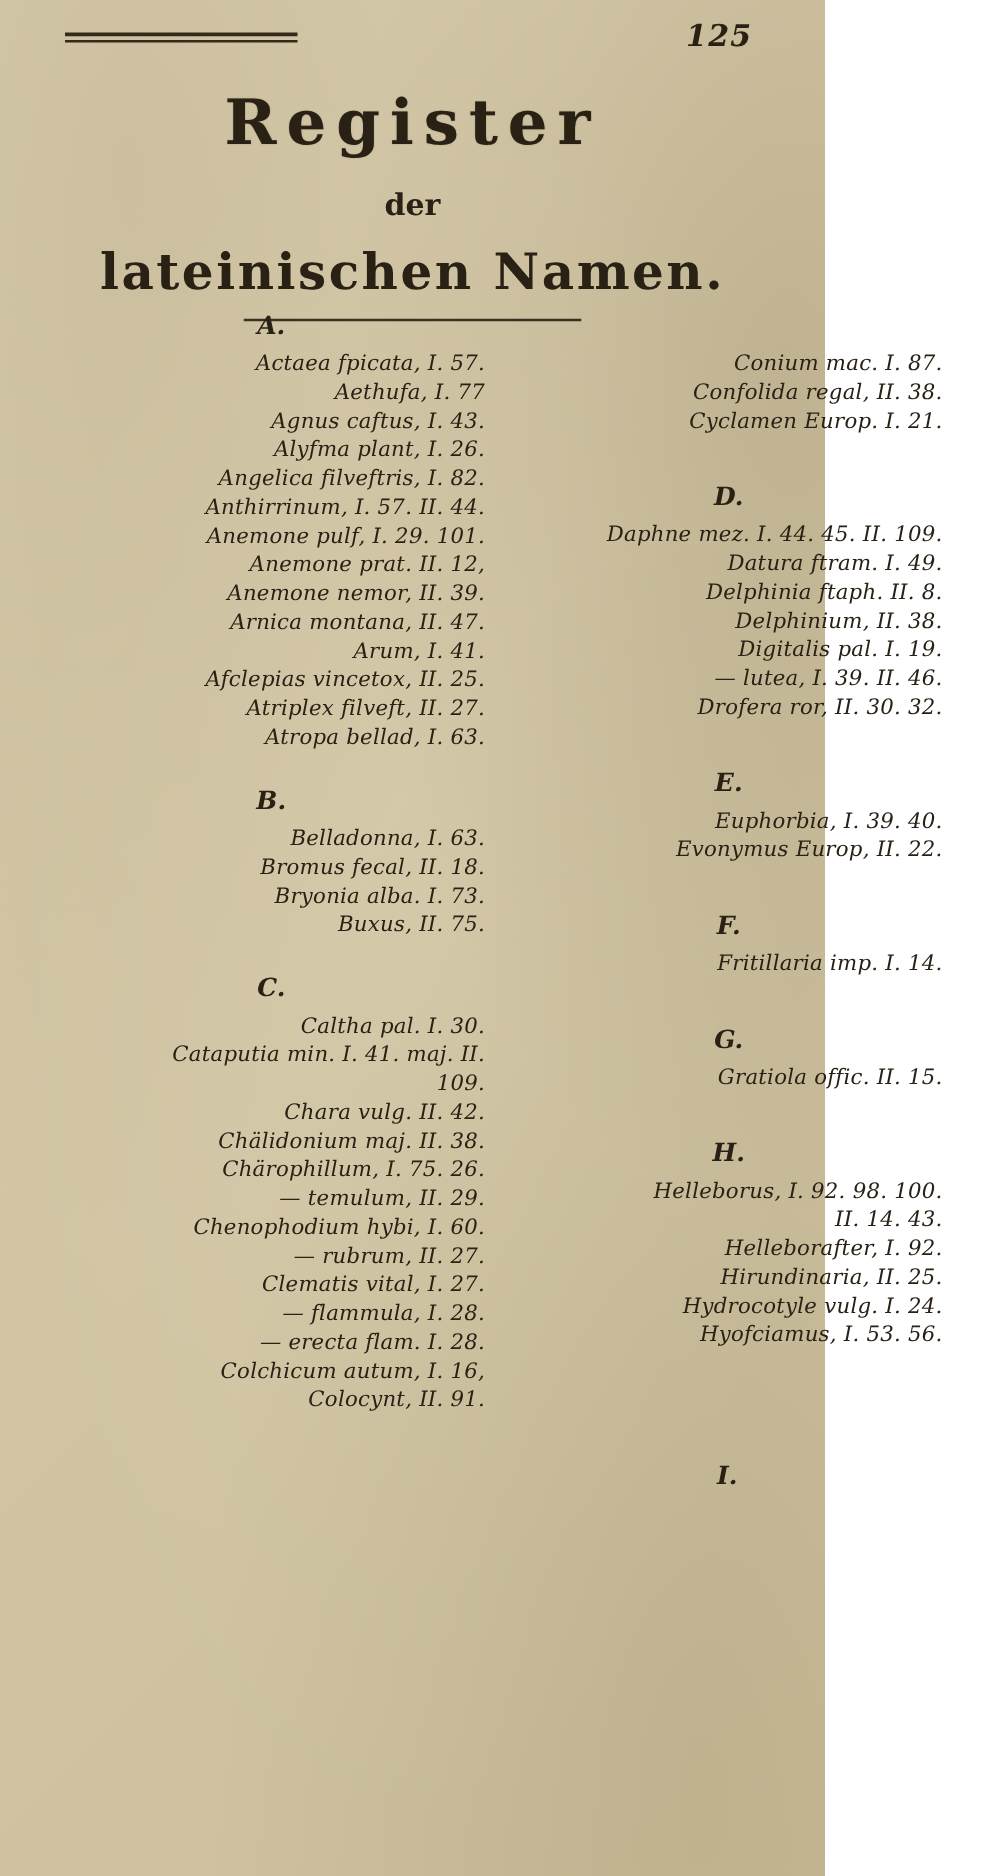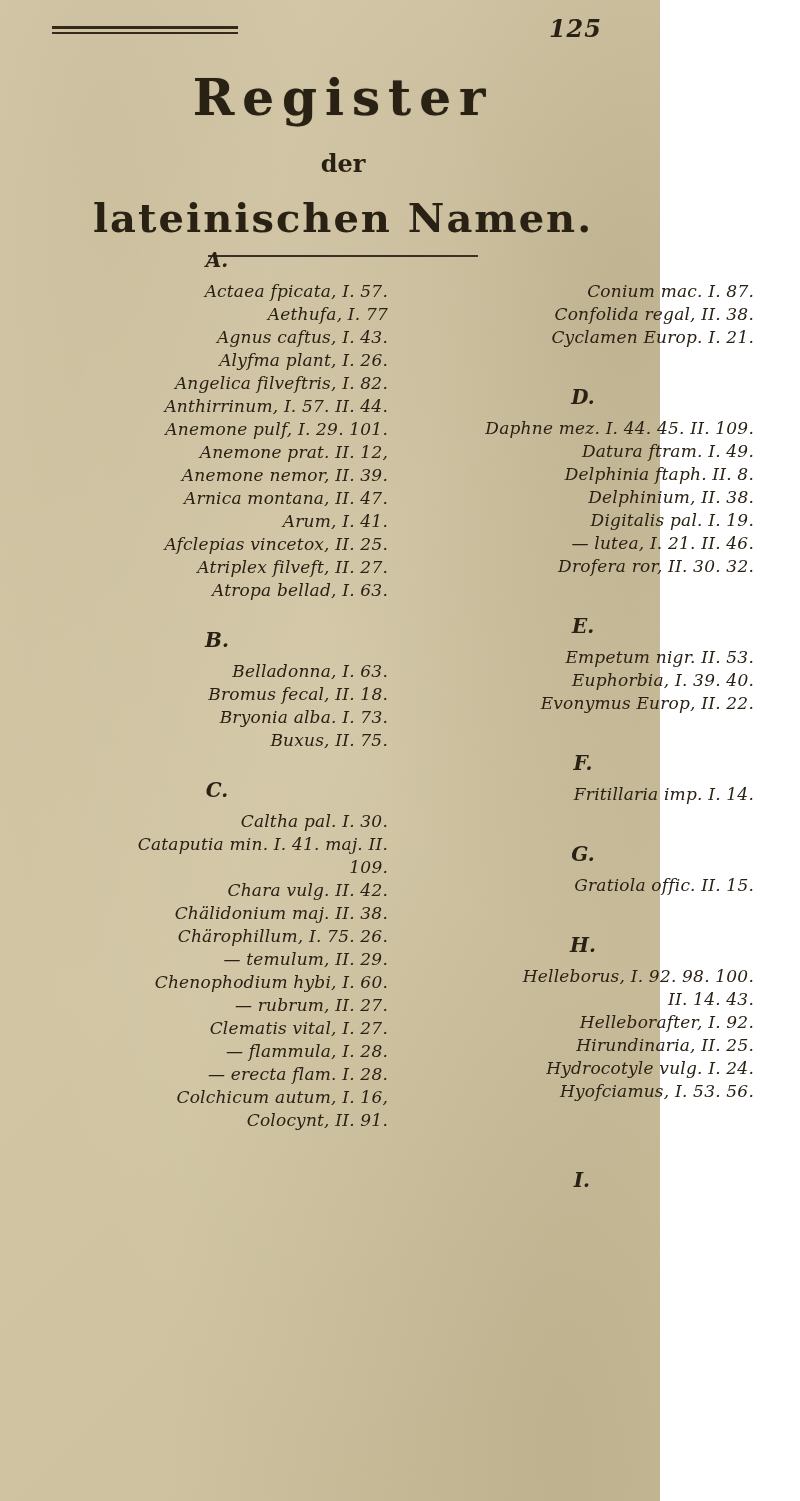--- a/index.html
+++ b/index.html
@@ -31,7 +31,7 @@
     letter-spacing:1px;
   }
   .header{
-    position:absolute;top:68px;left:13px;width:100%;
+    position:absolute;top:68px;left:0;width:100%;
     text-align:center;
   }
   .header .title{

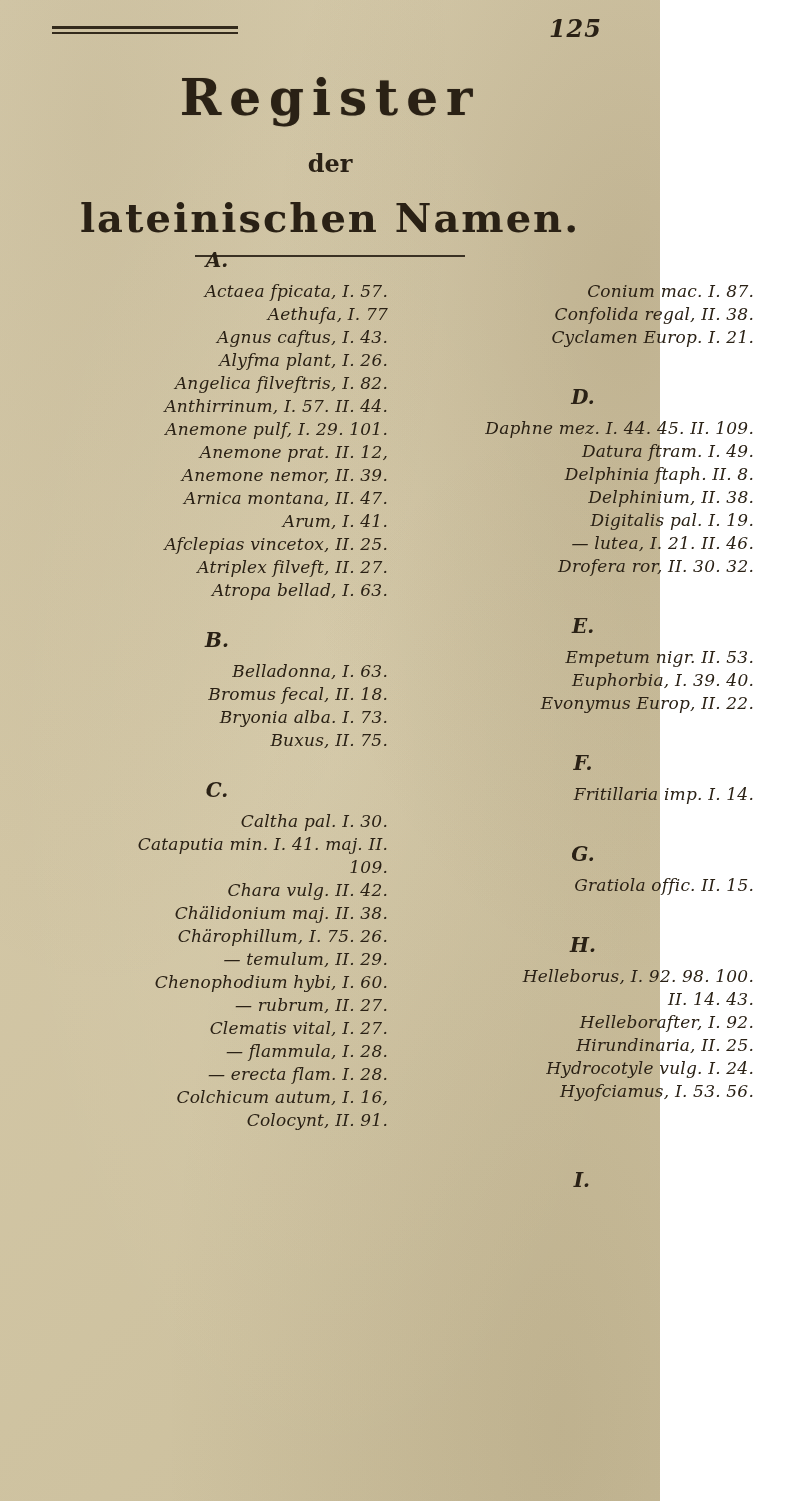--- a/index.html
+++ b/index.html
@@ -149,7 +149,7 @@
         <div class="entry">Delphinia ftaph. II. 8.</div>
         <div class="entry">Delphinium, II. 38.</div>
         <div class="entry">Digitalis pal. I. 19.</div>
-        <div class="entry indent">— lutea, I. 21. II. 46.</div>
+        <div class="entry indent">— lutea, I. 39. II. 46.</div>
         <div class="entry">Drofera ror, II. 30. 32.</div>
         <div class="gap lg"></div>
         <div class="section">E.</div>

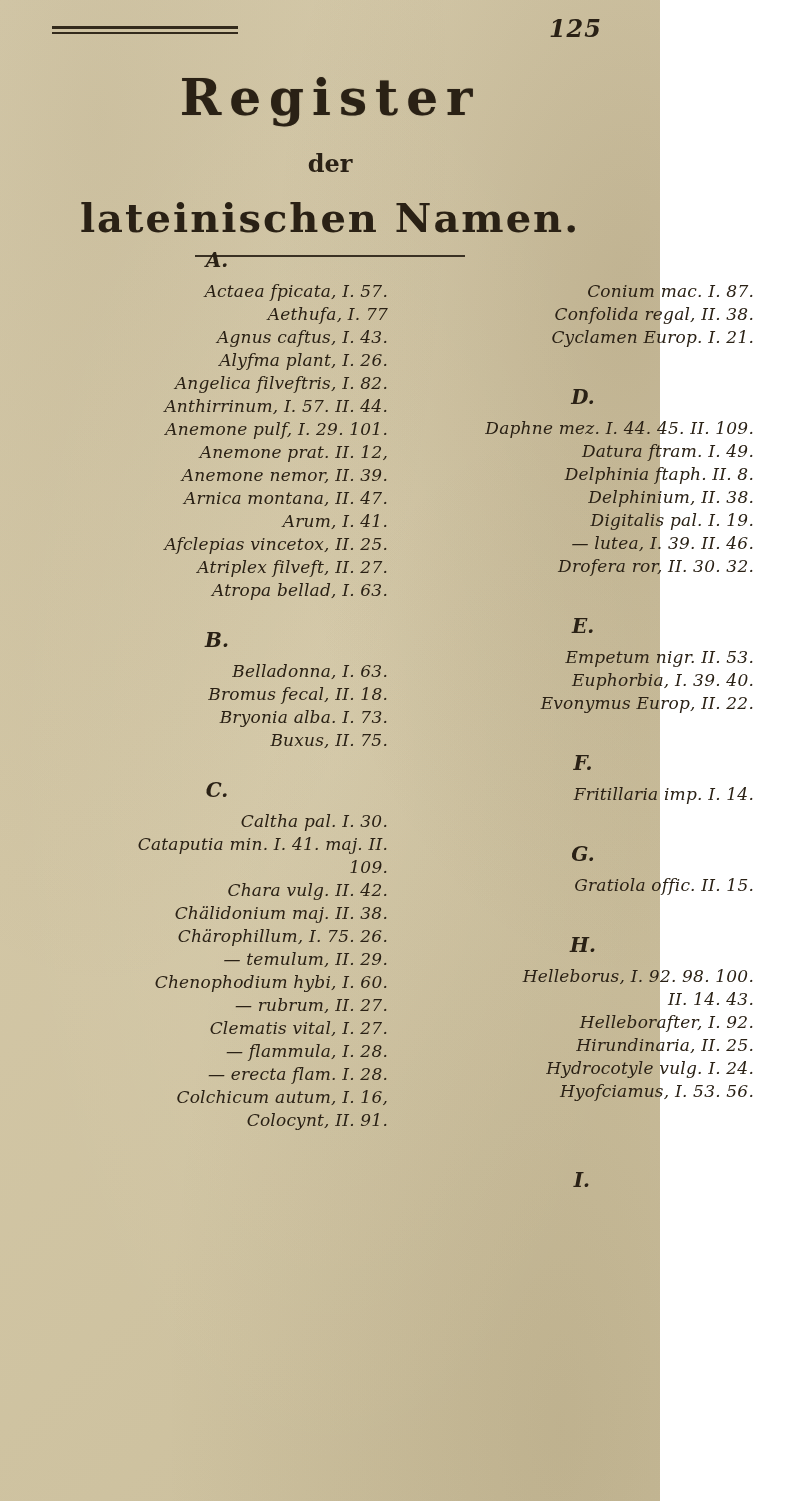--- a/index.html
+++ b/index.html
@@ -153,7 +153,6 @@
         <div class="entry">Drofera ror, II. 30. 32.</div>
         <div class="gap lg"></div>
         <div class="section">E.</div>
-        <div class="entry">Empetum nigr. II. 53.</div>
         <div class="entry">Euphorbia, I. 39. 40.</div>
         <div class="entry">Evonymus Europ, II. 22.</div>
         <div class="gap lg"></div>

